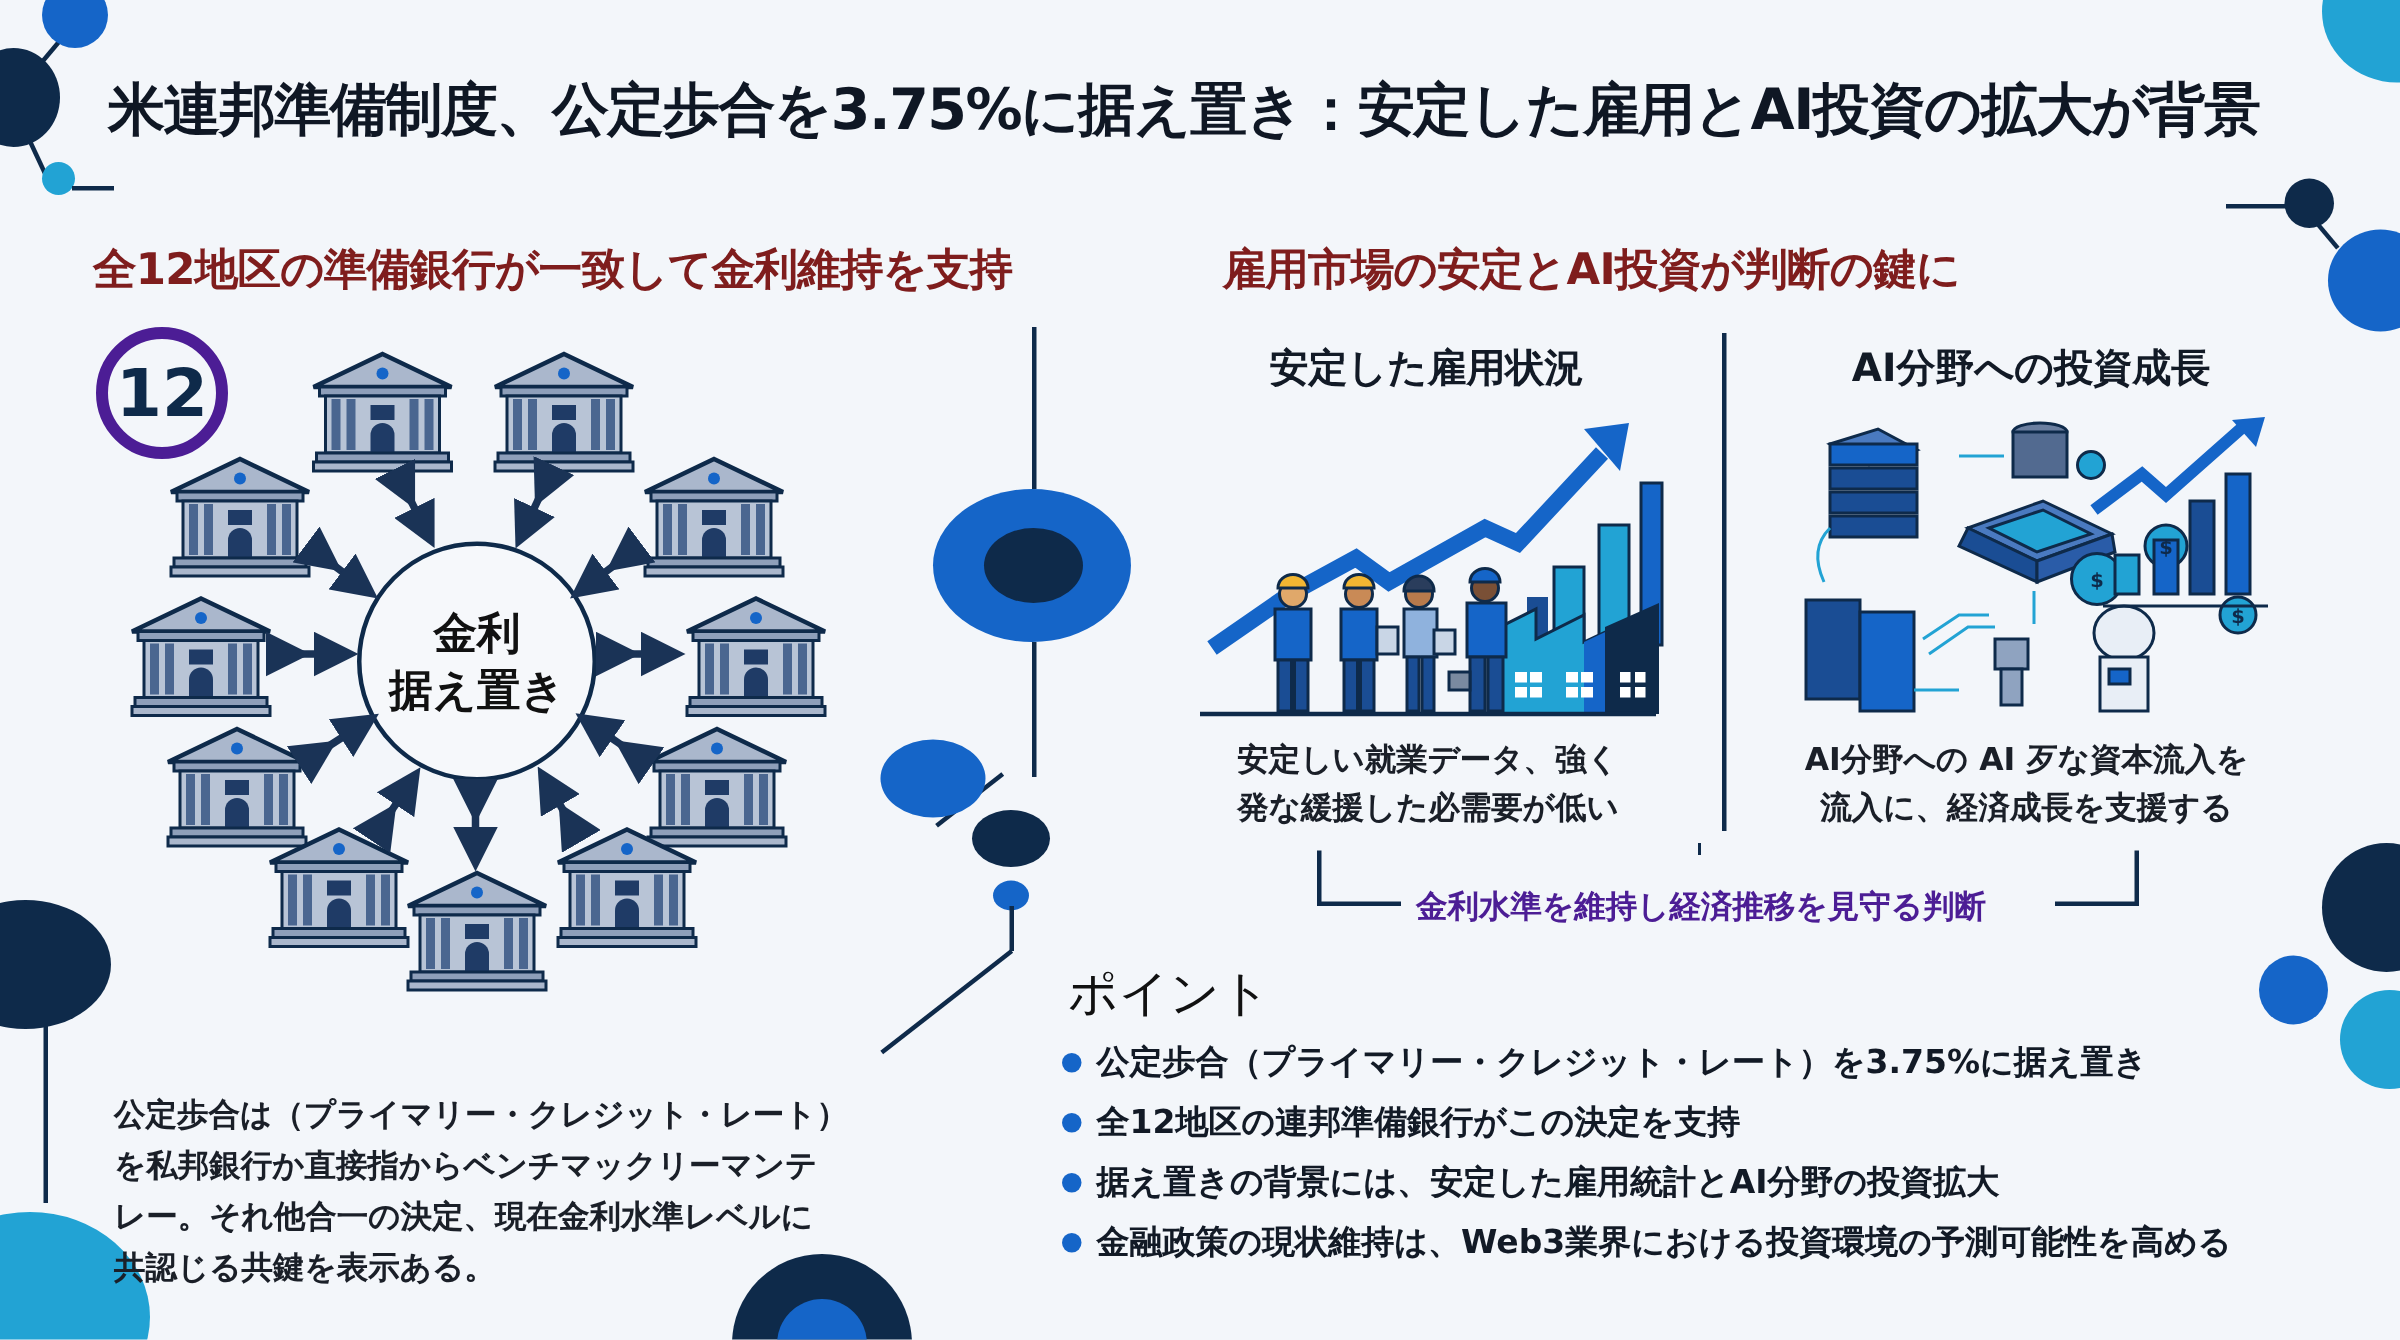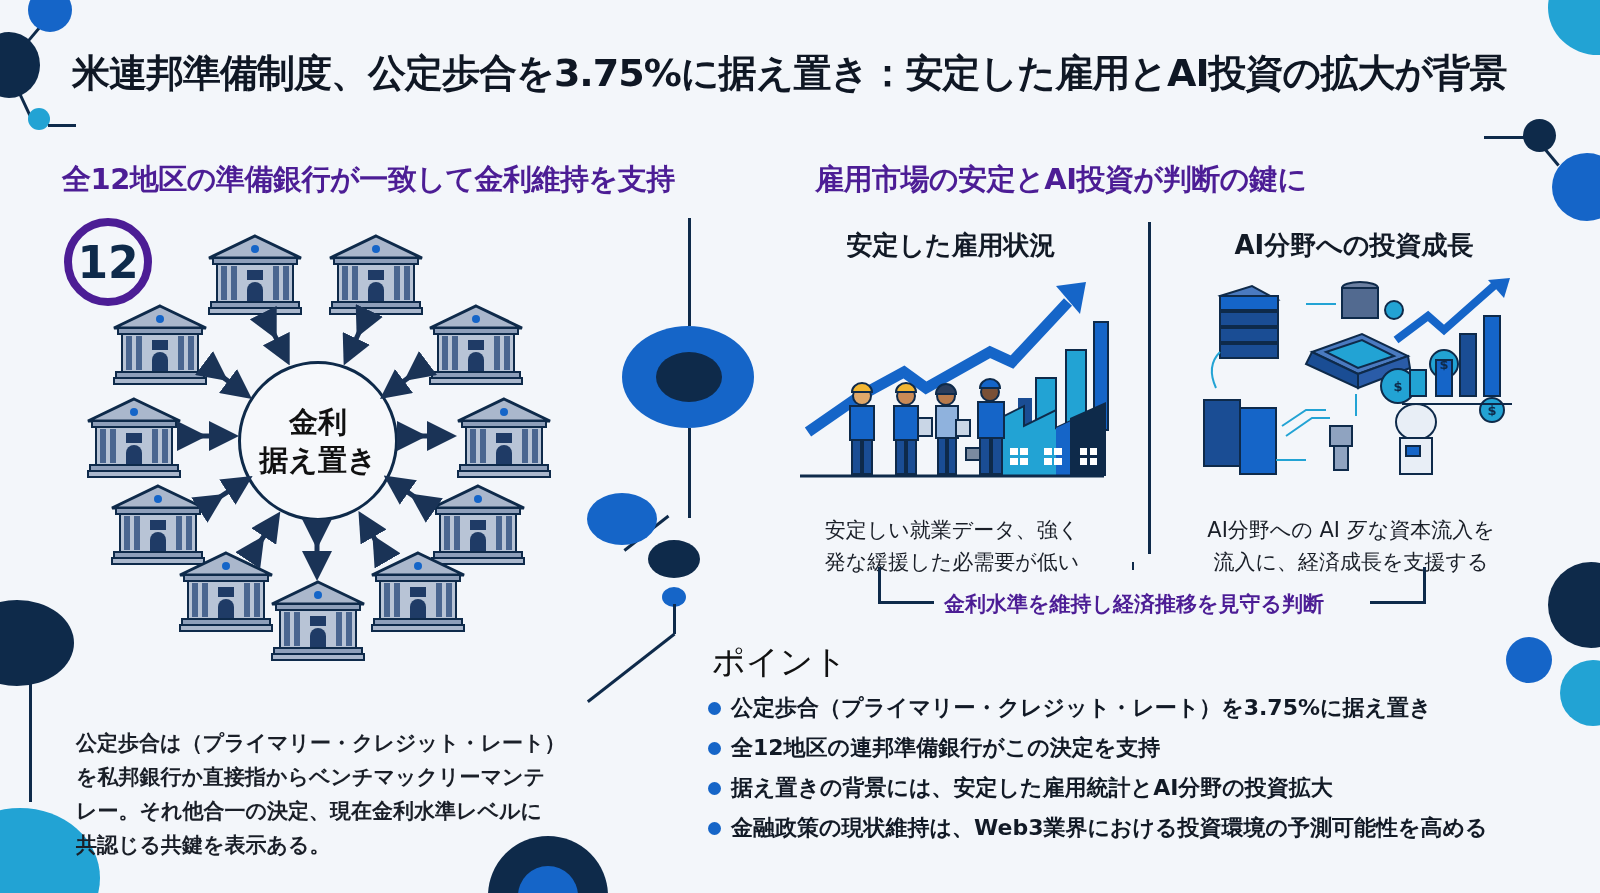--- a/index.html
+++ b/index.html
@@ -15,7 +15,7 @@
     left: 72px; top: 48px; font-size: 38px; font-weight: bold; letter-spacing: -1px;
     color: #0f1724; white-space: nowrap;
   }
-  .sec-head { font-size: 29px; font-weight: bold; white-space: nowrap; color: #4c1d95; letter-spacing: -0.5px; }
+  .sec-head { font-size: 29px; font-weight: bold; white-space: nowrap; color: #7f1d1d; letter-spacing: -0.5px; }
   .sub-head { font-size: 26px; font-weight: bold; white-space: nowrap; text-align: center; color: #121a26; }
   .caption { font-size: 21px; font-weight: normal; line-height: 32px; text-align: center; white-space: nowrap; color: #1a1f28; margin-top: 24px; }
   .para { font-size: 21px; font-weight: bold; line-height: 34px; color: #1a1f28; white-space: nowrap; }

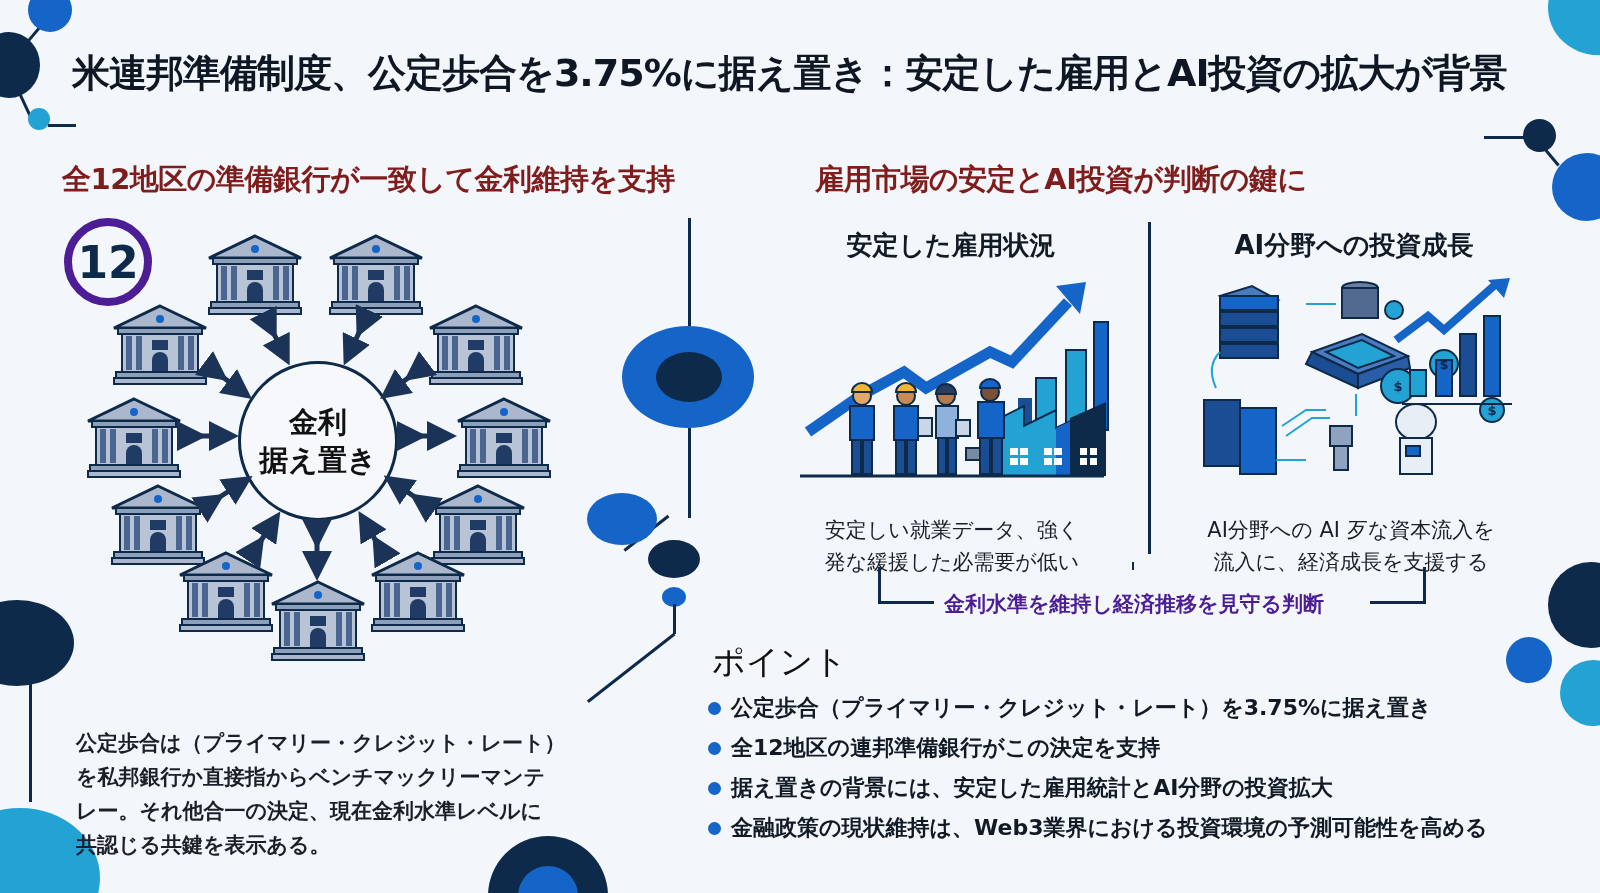--- a/index.html
+++ b/index.html
@@ -17,7 +17,7 @@
   }
   .sec-head { font-size: 29px; font-weight: bold; white-space: nowrap; color: #7f1d1d; letter-spacing: -0.5px; }
   .sub-head { font-size: 26px; font-weight: bold; white-space: nowrap; text-align: center; color: #121a26; }
-  .caption { font-size: 21px; font-weight: normal; line-height: 32px; text-align: center; white-space: nowrap; color: #1a1f28; margin-top: 24px; }
+  .caption { font-size: 21px; font-weight: bold; line-height: 32px; text-align: center; white-space: nowrap; color: #1a1f28; }
   .para { font-size: 21px; font-weight: bold; line-height: 34px; color: #1a1f28; white-space: nowrap; }
   .circle { position: absolute; border-radius: 50%; }
   .line { position: absolute; background: #0e2a4a; }

